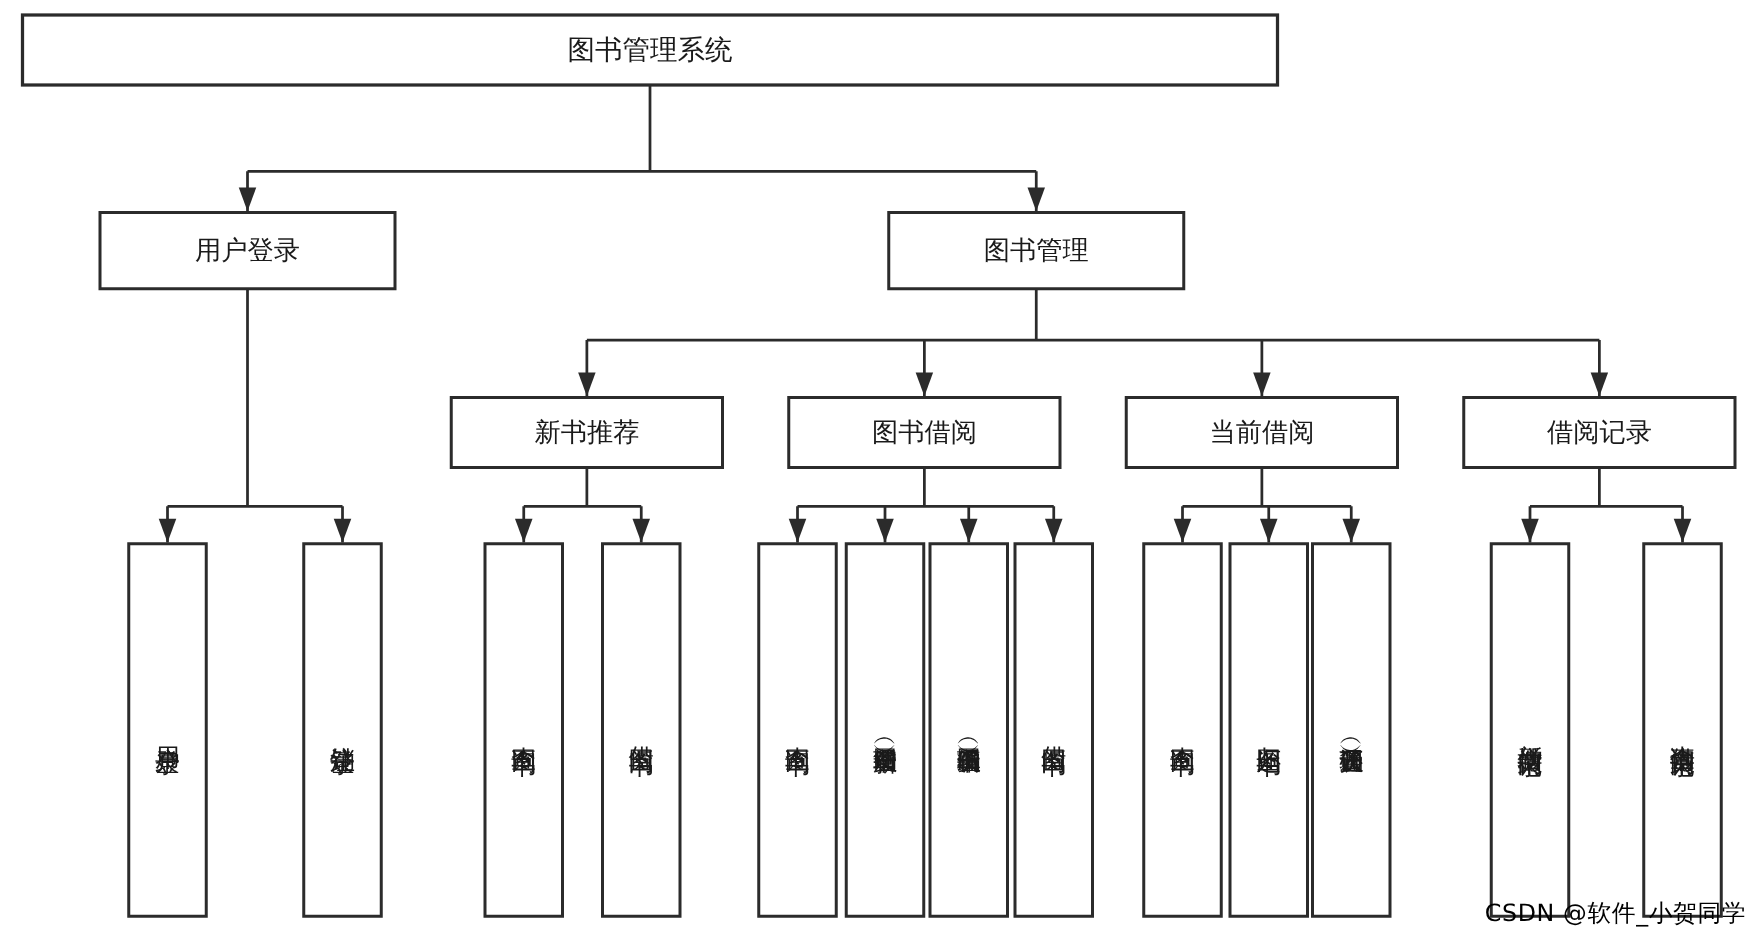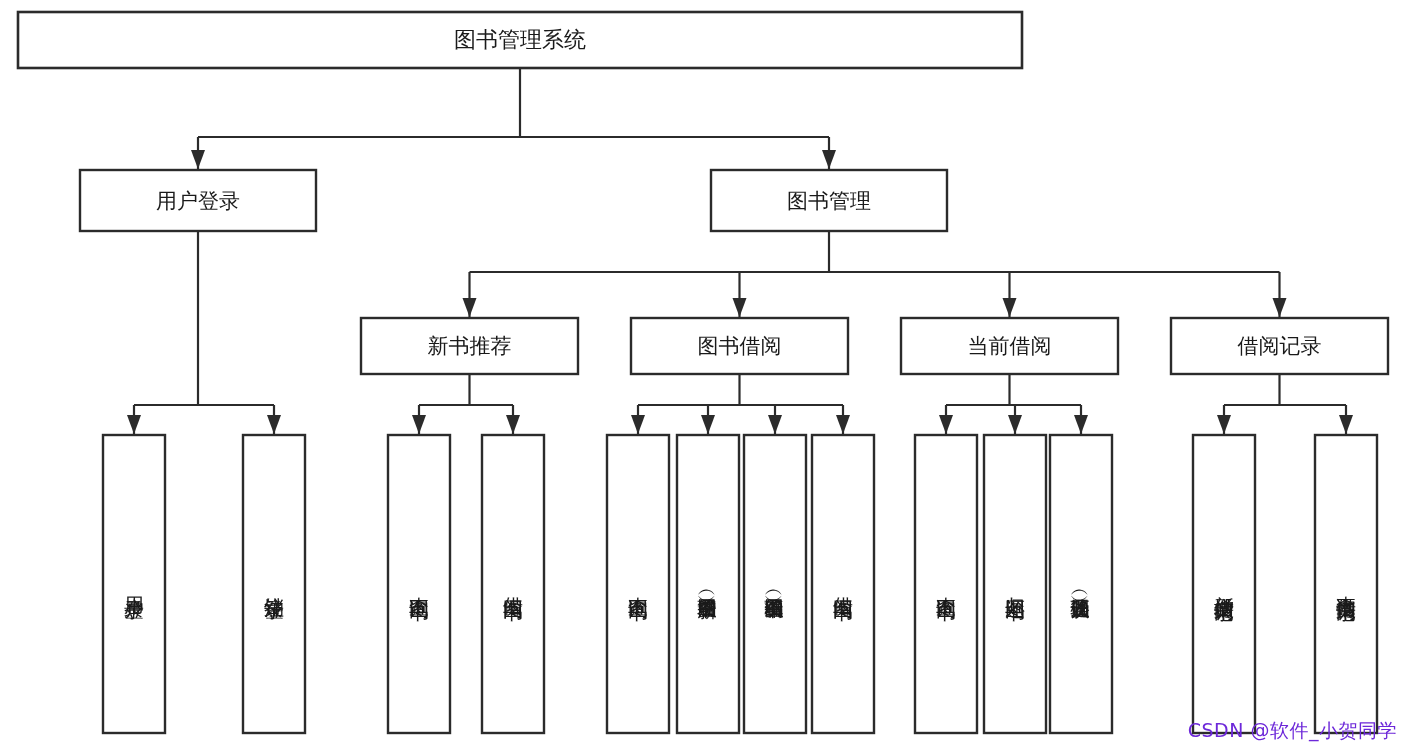--- a/index.html
+++ b/index.html
@@ -82,7 +82,7 @@
     bottom: 3px;
     font-family: "DejaVu Sans", "Liberation Sans", sans-serif;
     font-size: 19px;
-    color: #6d28d9;
+    color: #000000;
     letter-spacing: 0.5px;
     white-space: nowrap;
   }

